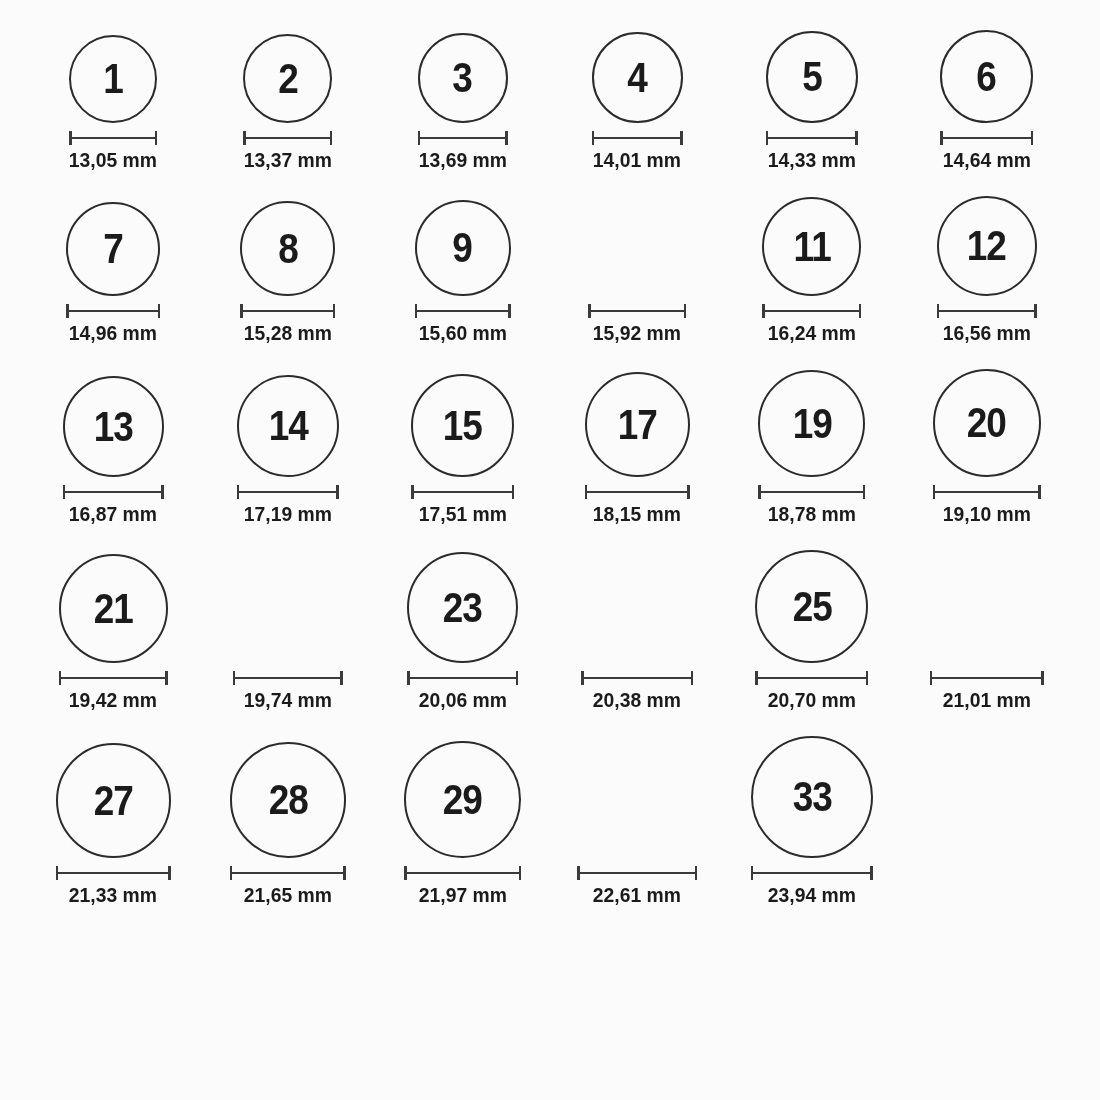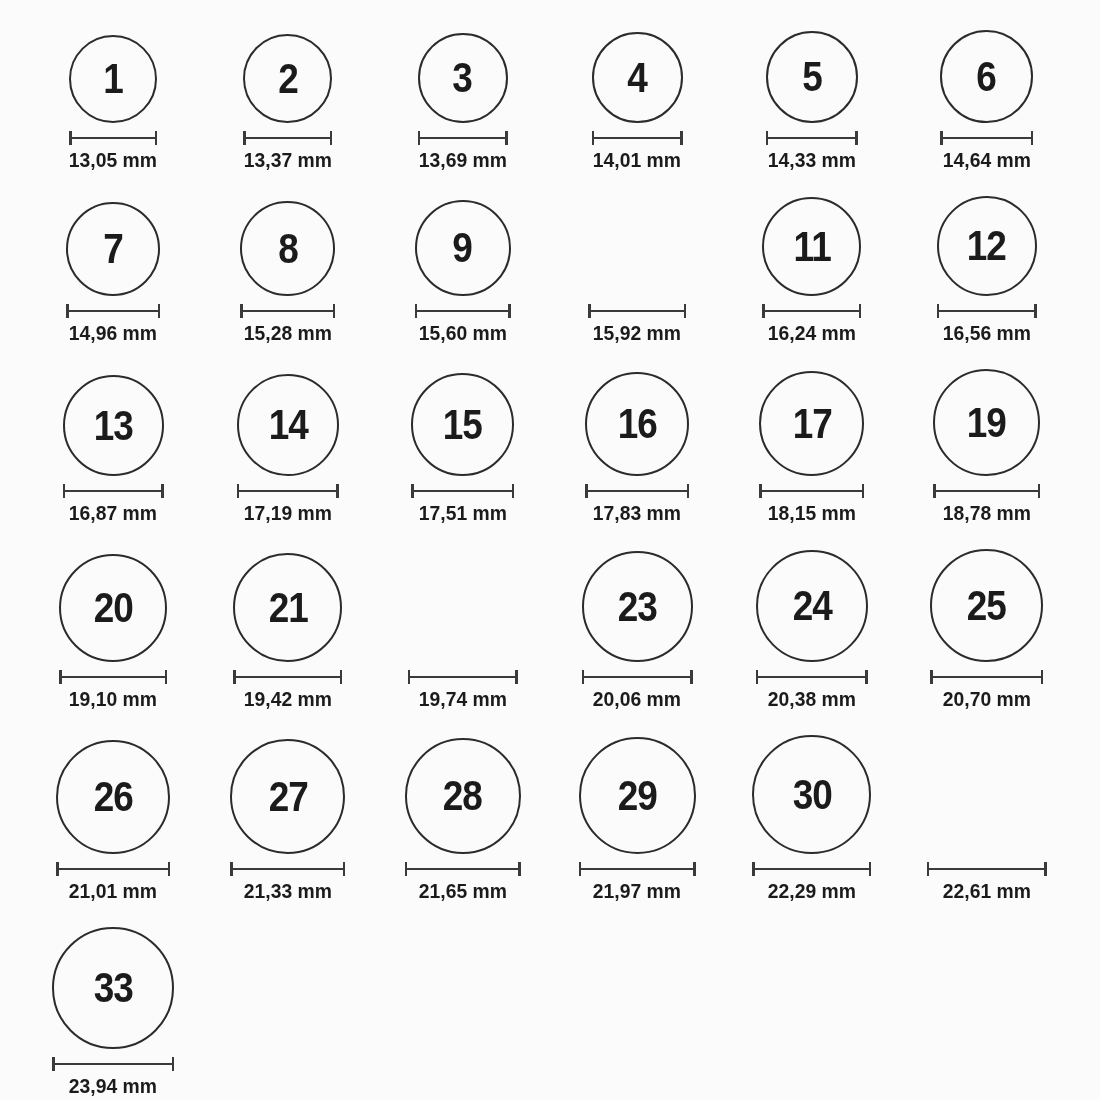--- a/index.html
+++ b/index.html
@@ -238,17 +238,6 @@
     <div class="label">17,51 mm</div>
   </div>
       <div class="cell">
-    <div class="circle" style="width: 104px; height: 104px;">
-      <span class="num">16</span>
-    </div>
-    <div class="measure" style="width: 104px;">
-      <span class="tick"></span>
-      <span class="bar"></span>
-      <span class="tick"></span>
-    </div>
-    <div class="label">17,83 mm</div>
-  </div>
-      <div class="cell">
     <div class="circle" style="width: 105px; height: 105px;">
       <span class="num">17</span>
     </div>

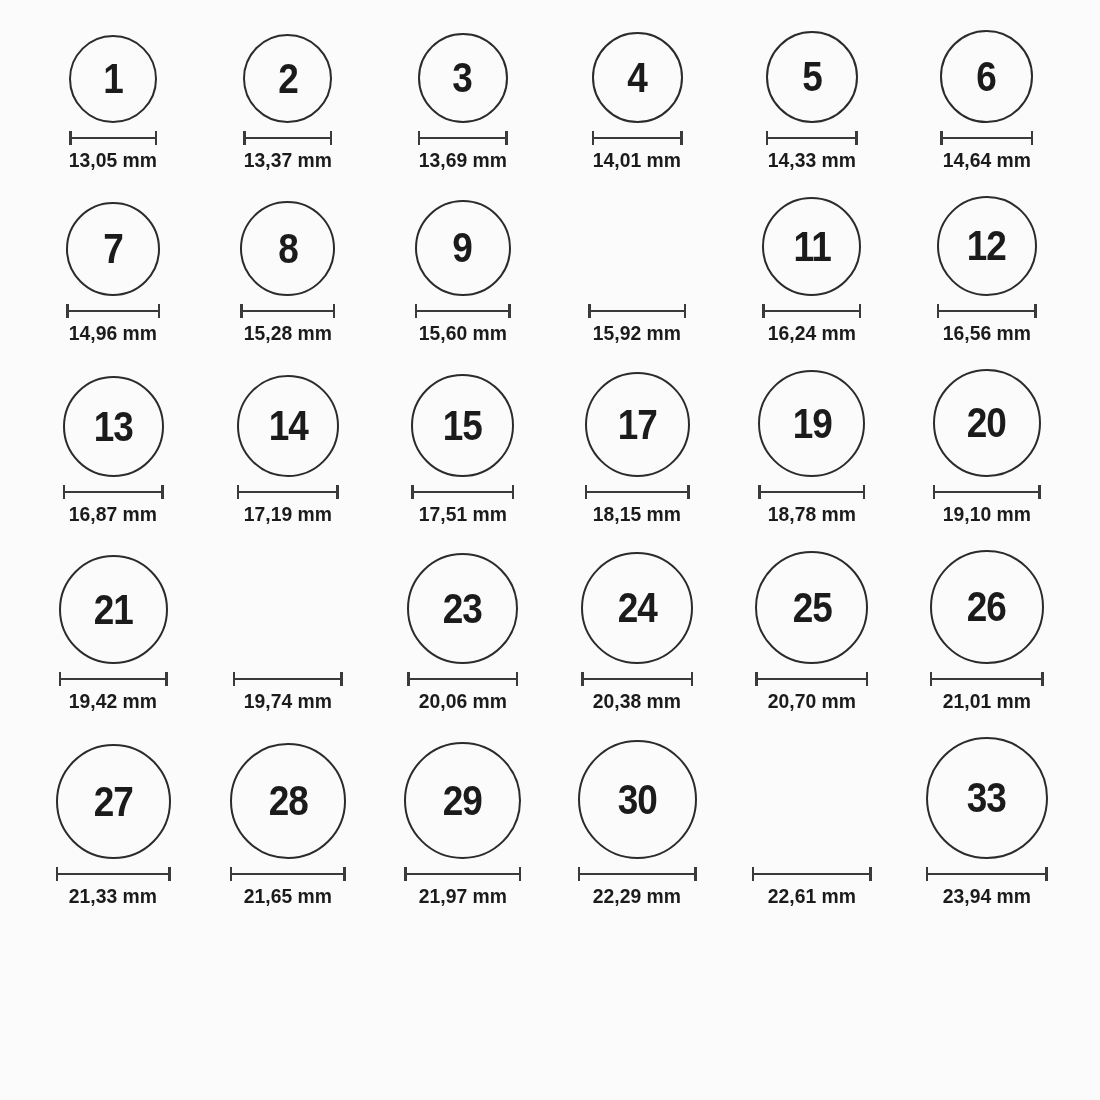--- a/index.html
+++ b/index.html
@@ -301,9 +301,6 @@
     <div class="label">20,06 mm</div>
   </div>
       <div class="cell">
-    <div class="circle" style="width: 112px; height: 112px;">
-      <span class="num">24</span>
-    </div>
     <div class="measure" style="width: 112px;">
       <span class="tick"></span>
       <span class="bar"></span>

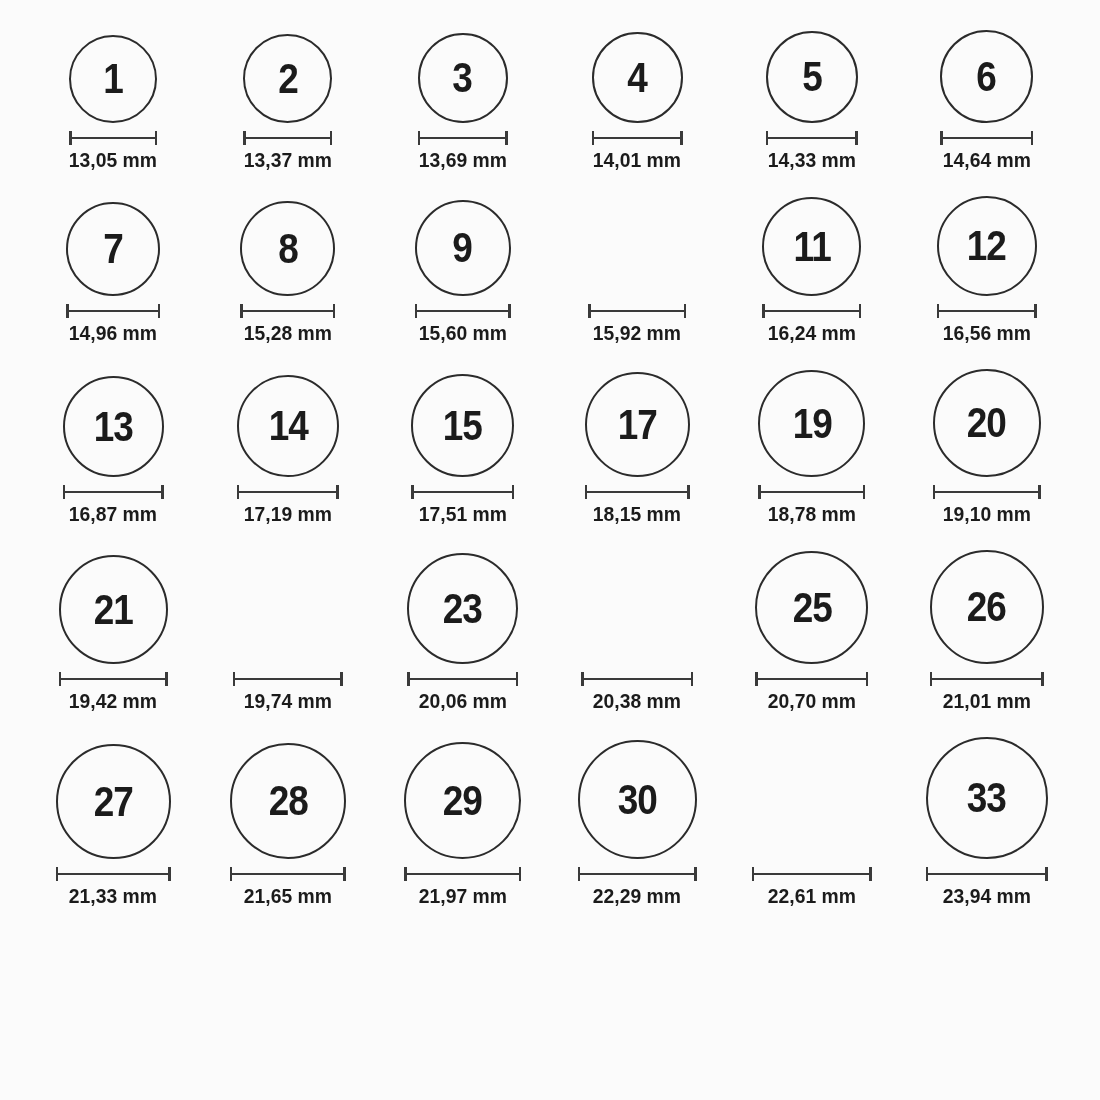--- a/index.html
+++ b/index.html
@@ -320,9 +320,6 @@
     <div class="label">20,70 mm</div>
   </div>
       <div class="cell">
-    <div class="circle" style="width: 114px; height: 114px;">
-      <span class="num">26</span>
-    </div>
     <div class="measure" style="width: 114px;">
       <span class="tick"></span>
       <span class="bar"></span>

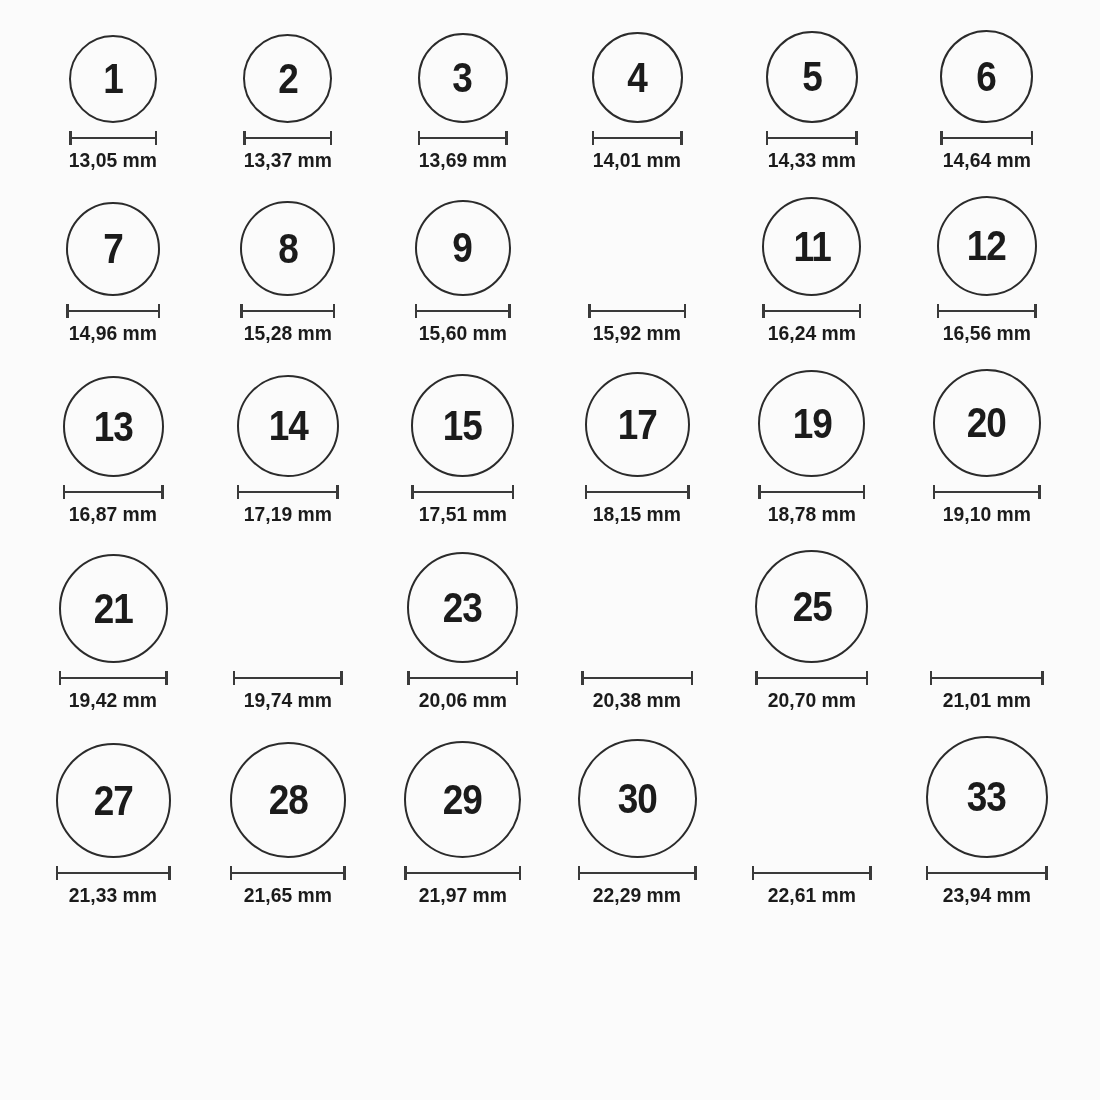--- a/index.html
+++ b/index.html
@@ -361,17 +361,6 @@
     <div class="label">21,97 mm</div>
   </div>
       <div class="cell">
-    <div class="circle" style="width: 119px; height: 119px;">
-      <span class="num">30</span>
-    </div>
-    <div class="measure" style="width: 119px;">
-      <span class="tick"></span>
-      <span class="bar"></span>
-      <span class="tick"></span>
-    </div>
-    <div class="label">22,29 mm</div>
-  </div>
-      <div class="cell">
     <div class="measure" style="width: 120px;">
       <span class="tick"></span>
       <span class="bar"></span>

